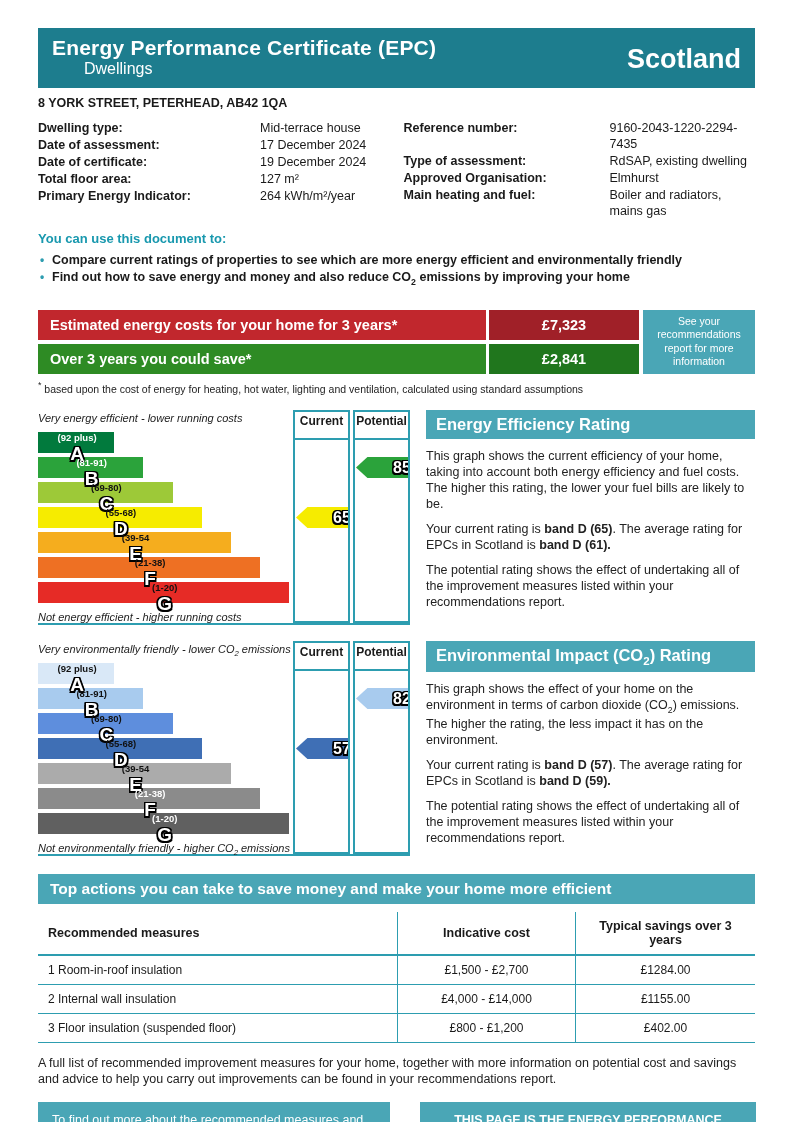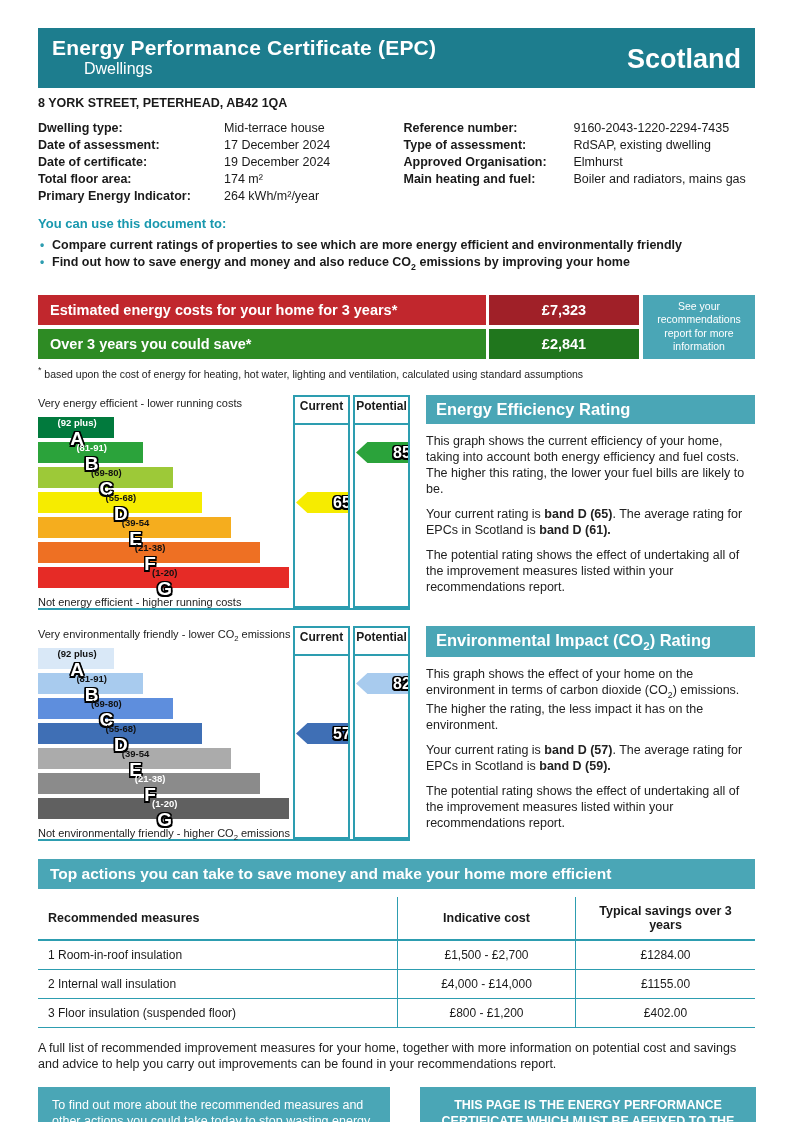--- a/index.html
+++ b/index.html
@@ -25,7 +25,7 @@
   .detail-row{display:flex;font-size:12.5px;line-height:16px;}
   .detail-label{font-weight:bold;flex:0 0 186px;}
   .details-col.right .detail-label{flex:0 0 170px;}
-  .detail-value{flex:1;}
+  .detail-value{flex:1;margin-left:36px;}
 
   .use-heading{color:var(--teal-text);font-weight:bold;font-size:13px;margin-top:12px;}
   ul.bullets{list-style:none;margin-top:6px;}

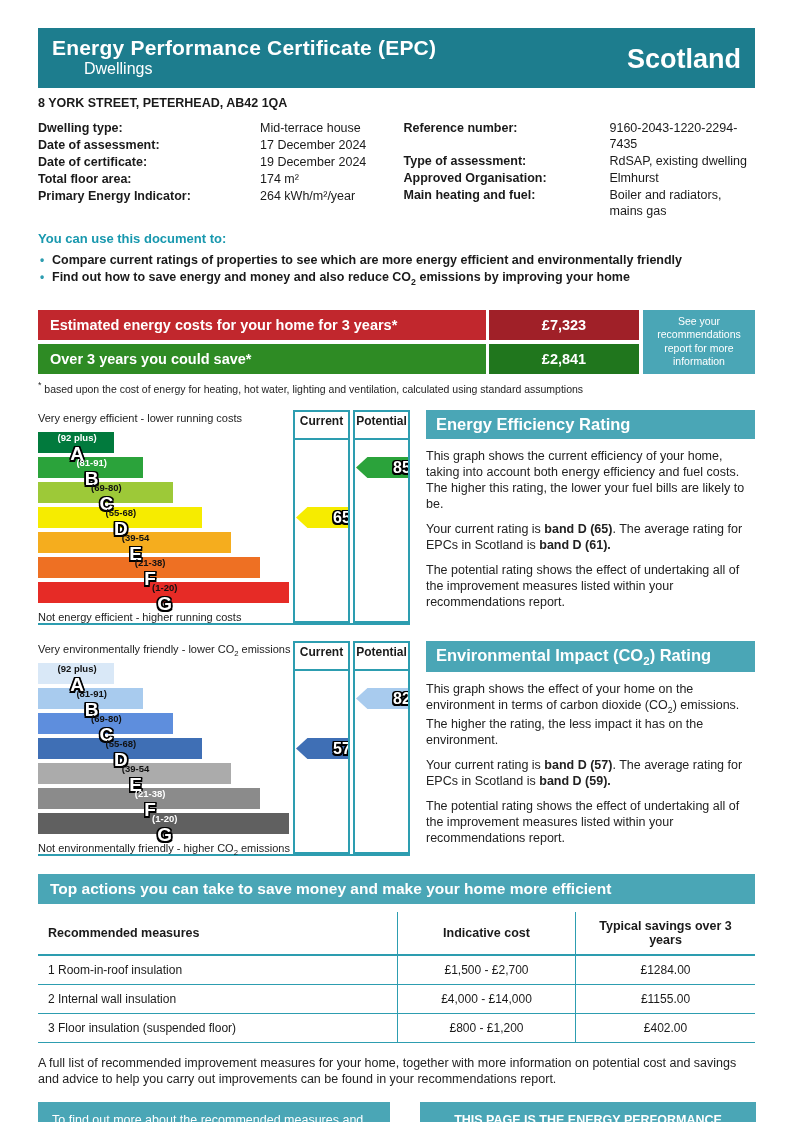--- a/index.html
+++ b/index.html
@@ -115,7 +115,7 @@
         </div>
         <div class="detail-row">
           <span class="detail-label">Total floor area:</span>
-          <span class="detail-value">174 m²</span>
+          <span class="detail-value">127 m²</span>
         </div>
         <div class="detail-row">
           <span class="detail-label">Primary Energy Indicator:</span>

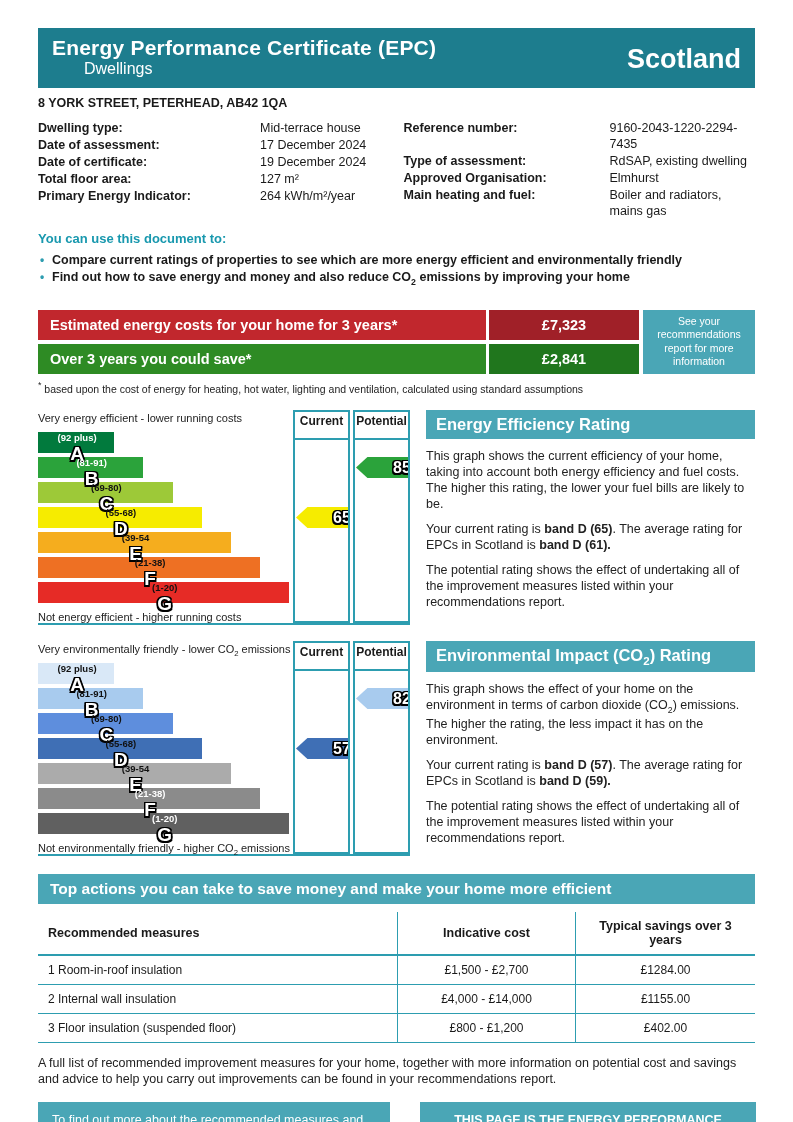--- a/index.html
+++ b/index.html
@@ -47,7 +47,7 @@
   
   .chart-row{display:flex;margin-top:16px;gap:16px;}
   .chart{position:relative;flex:0 0 372px;height:215px;padding-right:118px;border-bottom:2px solid var(--teal-line);}
-  .chart-axis-label{font-size:11px;height:22px;line-height:16px;color:#222;}
+  .chart-axis-label{font-size:11px;height:22px;line-height:16px;color:#222;font-style:italic;}
   .chart-axis-label.bottom{height:18px;line-height:20px;}
   .band-row{height:25px;}
   .band-bar{height:21px;display:flex;align-items:center;justify-content:space-between;padding:0 5px 0 7px;flex-direction:column;}

